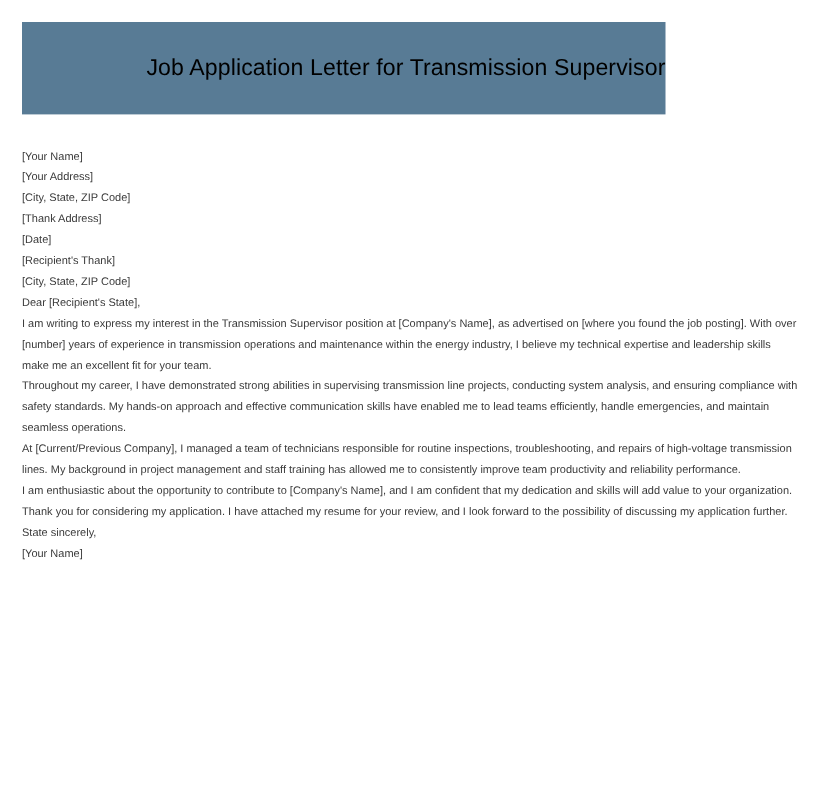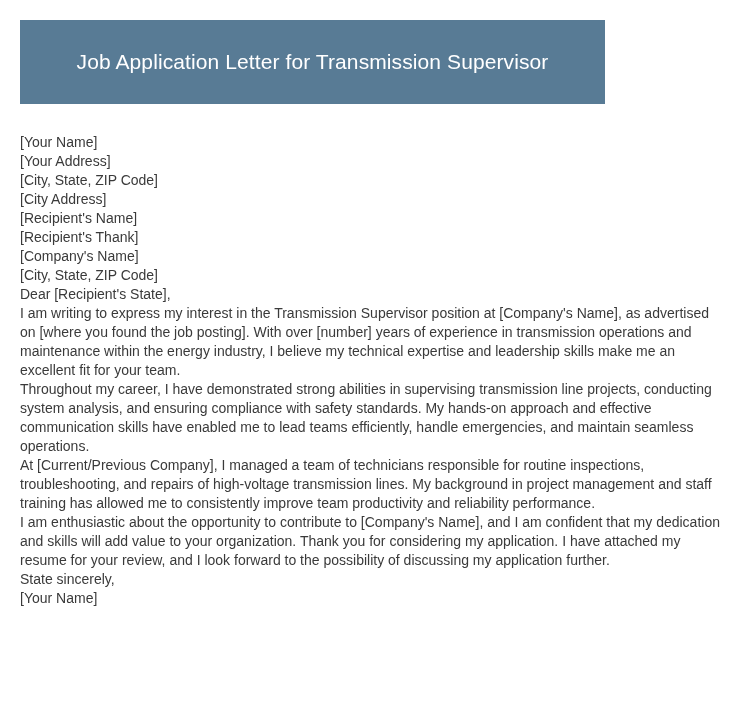--- a/index.html
+++ b/index.html
@@ -6,8 +6,8 @@
     body { width: 740px; height: 724px; overflow: hidden; font-family: "Liberation Sans", sans-serif; }
     .header {
       position: absolute; left: 20px; top: 20px; width: 585px; height: 84px;
-      background: #587b95; color: #ffffff;
-      display: flex; align-items: center; justify-content: center;
+      background: #587b95; color: #000000;
+      display: flex; align-items: center; justify-content: flex-end;
     }
     .header h1 { margin: 0; font-size: 21px; font-weight: normal; letter-spacing: 0.1px; }
     .letter {

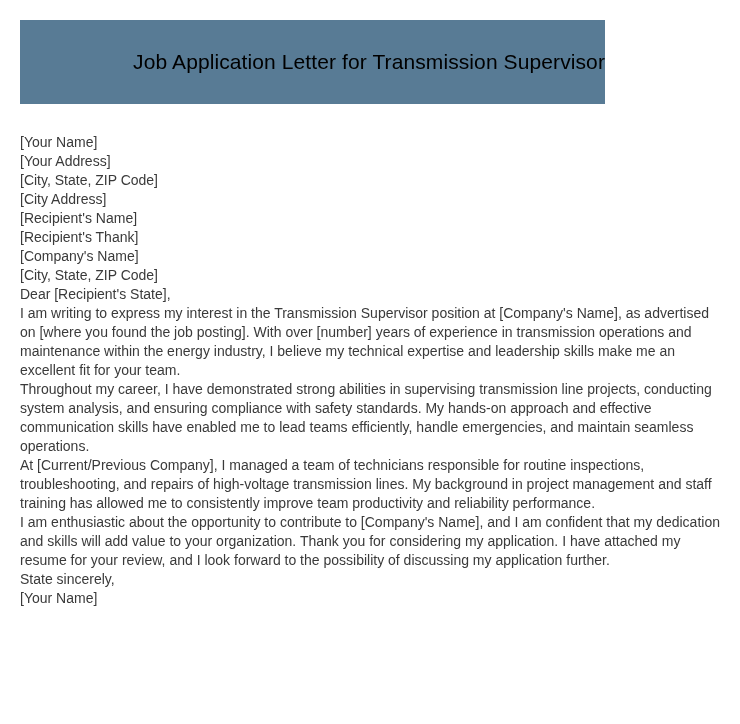--- a/index.html
+++ b/index.html
@@ -12,7 +12,7 @@
     .header h1 { margin: 0; font-size: 21px; font-weight: normal; letter-spacing: 0.1px; }
     .letter {
       position: absolute; left: 20px; top: 133px; width: 705px;
-      font-size: 14px; line-height: 19px; color: #3a3a3a;
+      font-size: 10px; line-height: 19px; color: #3a3a3a;
     }
     .letter p { margin: 0; }
   </style>

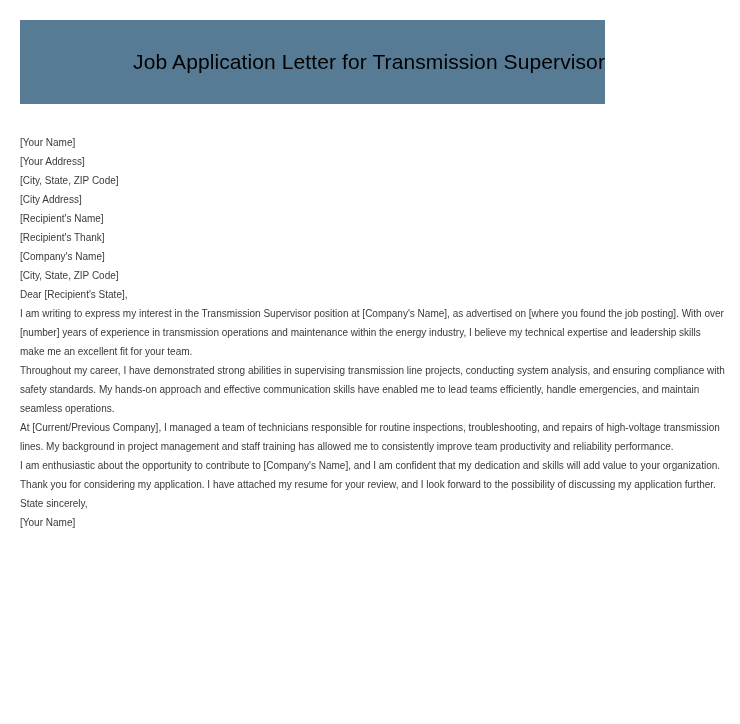--- a/index.html
+++ b/index.html
@@ -27,7 +27,7 @@
   <p>[Your Name]</p>
   <p>[Your Address]</p>
   <p>[City, State, ZIP Code]</p>
-  <p>[City Address]</p>
+  <p>[Thank Address]</p>
   <p>[Recipient's Name]</p>
   <p>[Recipient's Thank]</p>
   <p>[Company's Name]</p>

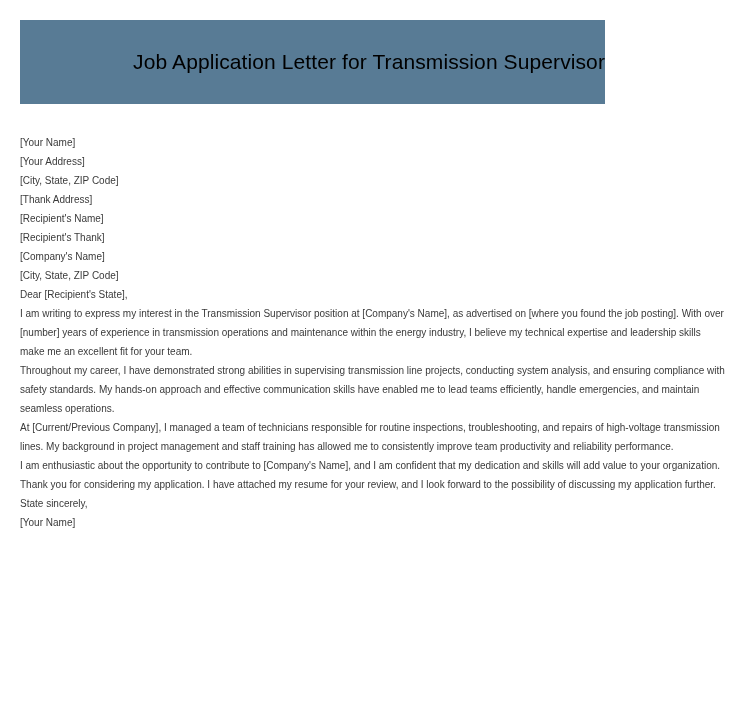--- a/index.html
+++ b/index.html
@@ -28,6 +28,7 @@
   <p>[Your Address]</p>
   <p>[City, State, ZIP Code]</p>
   <p>[Thank Address]</p>
+  <p>[Date]</p>
   <p>[Recipient's Name]</p>
   <p>[Recipient's Thank]</p>
   <p>[Company's Name]</p>

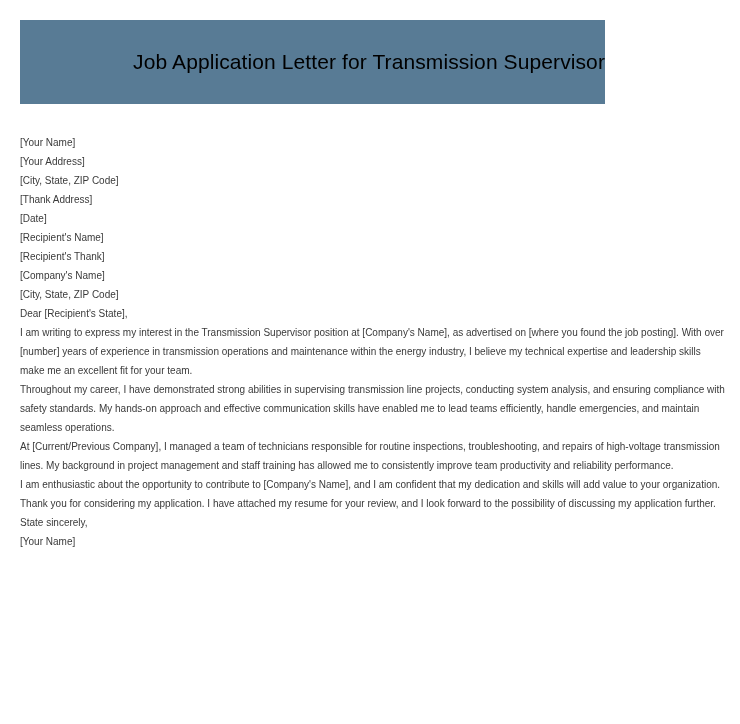--- a/index.html
+++ b/index.html
@@ -29,7 +29,6 @@
   <p>[City, State, ZIP Code]</p>
   <p>[Thank Address]</p>
   <p>[Date]</p>
-  <p>[Recipient's Name]</p>
   <p>[Recipient's Thank]</p>
   <p>[Company's Name]</p>
   <p>[City, State, ZIP Code]</p>

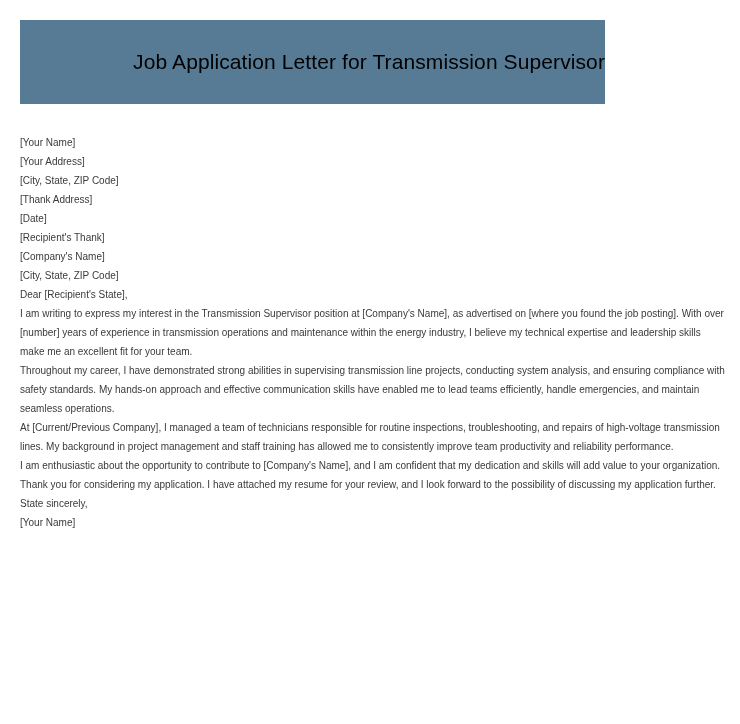--- a/index.html
+++ b/index.html
@@ -30,7 +30,6 @@
   <p>[Thank Address]</p>
   <p>[Date]</p>
   <p>[Recipient's Thank]</p>
-  <p>[Company's Name]</p>
   <p>[City, State, ZIP Code]</p>
   <p>Dear [Recipient's State],</p>
   <p>I am writing to express my interest in the Transmission Supervisor position at [Company's Name], as advertised on [where you found the job posting]. With over [number] years of experience in transmission operations and maintenance within the energy industry, I believe my technical expertise and leadership skills make me an excellent fit for your team.</p>

